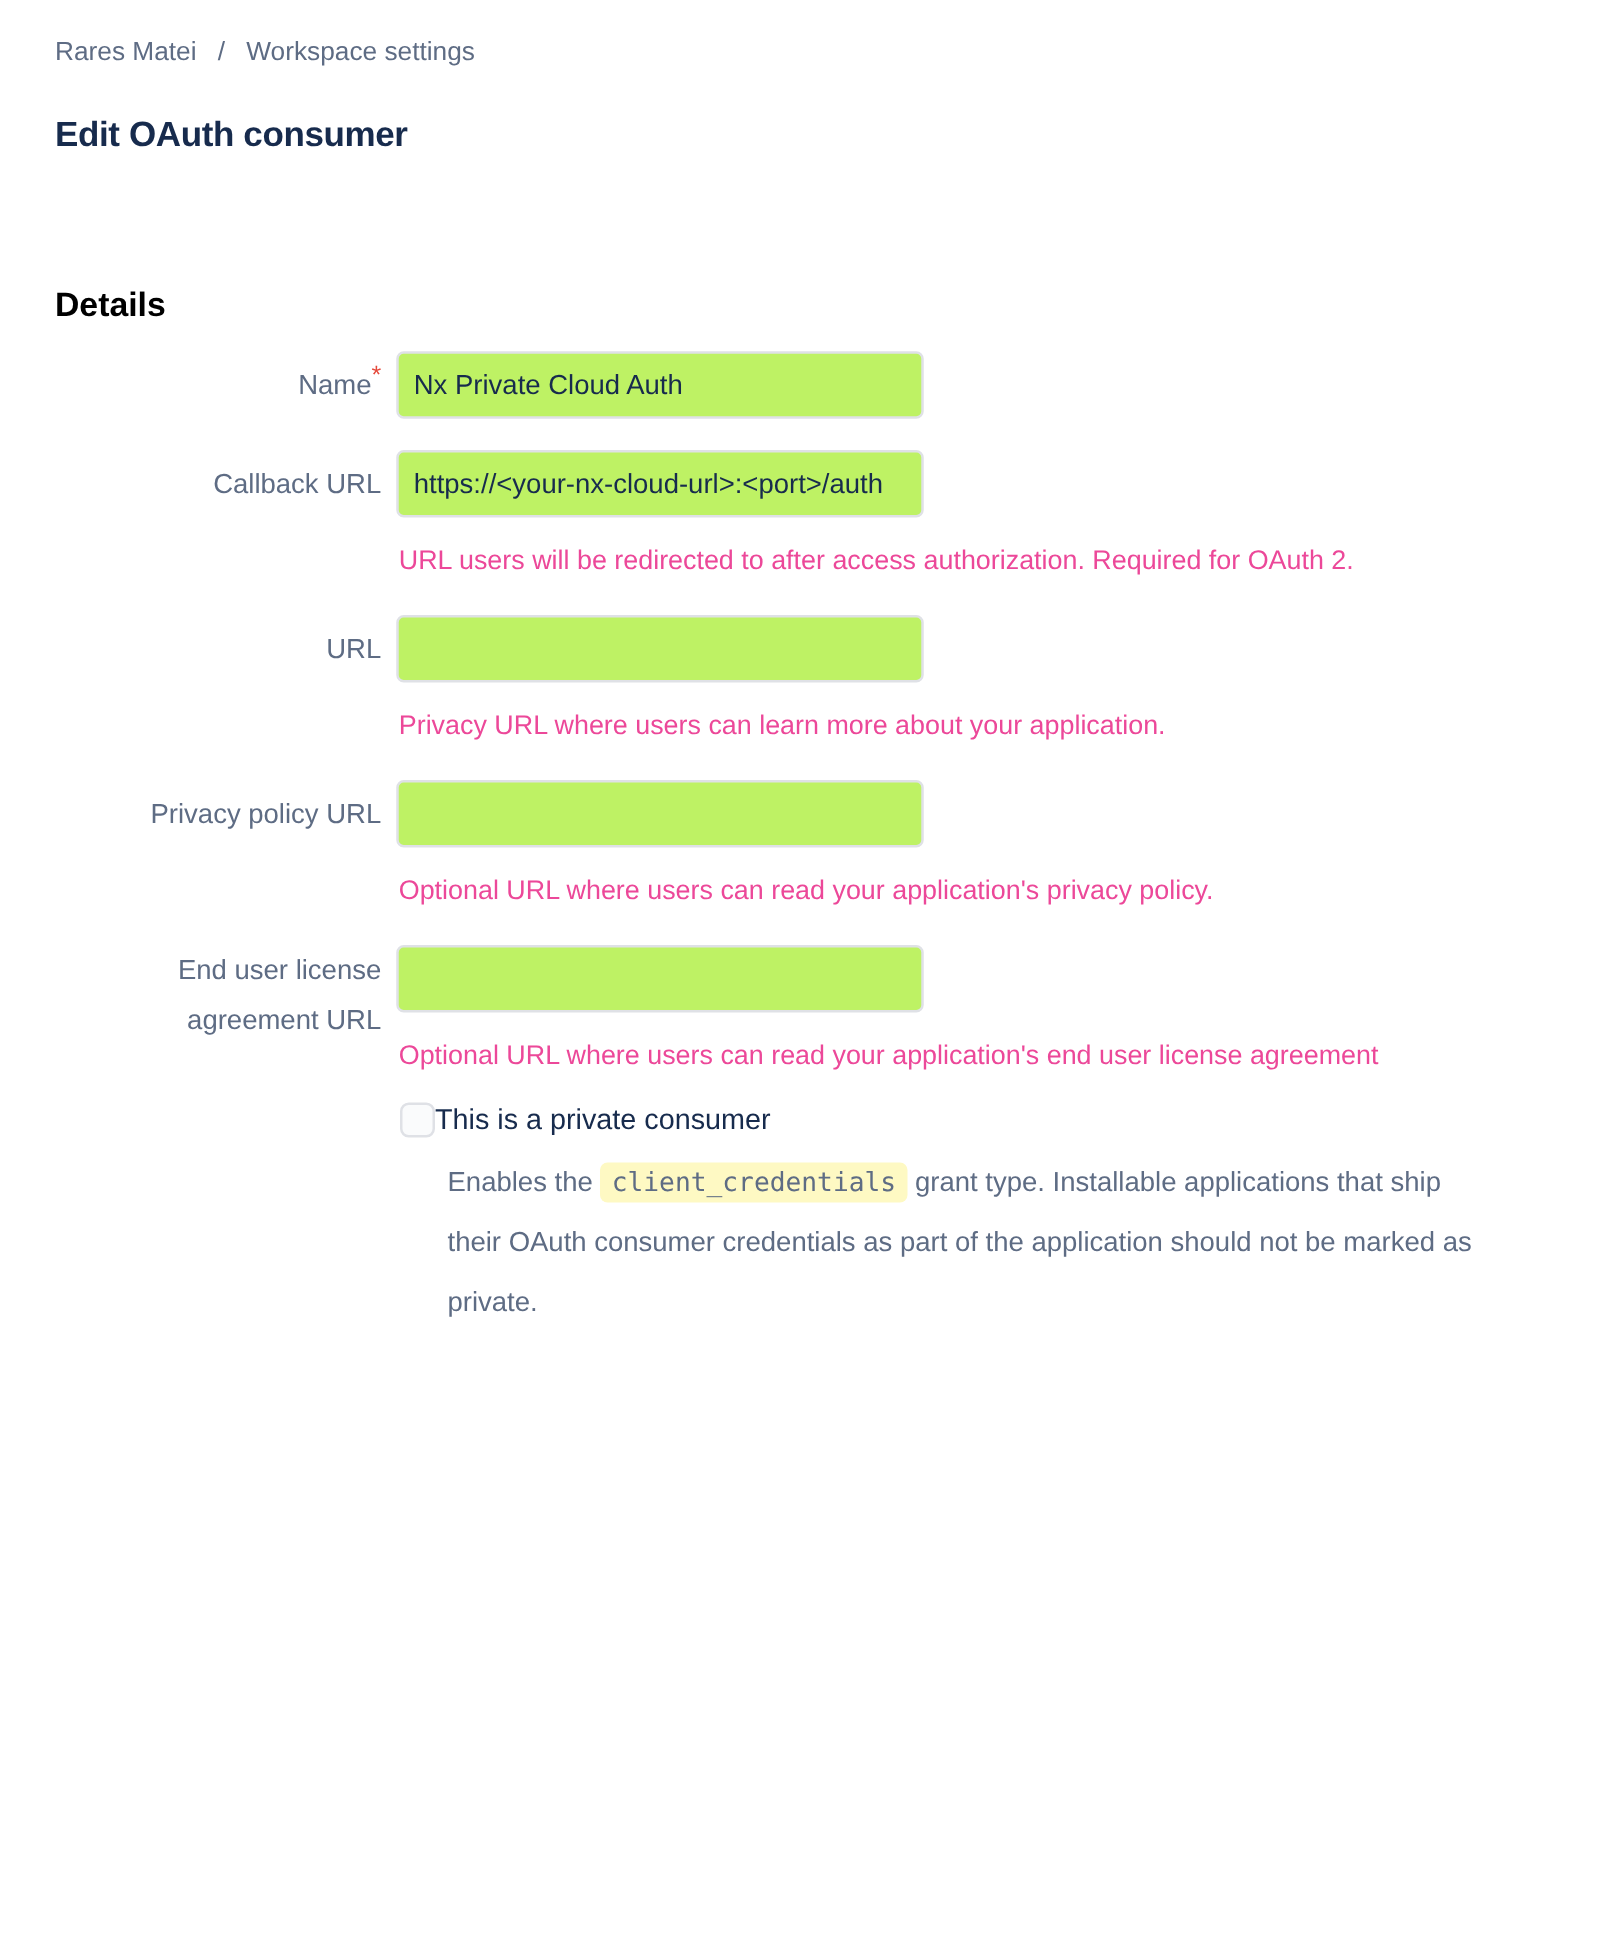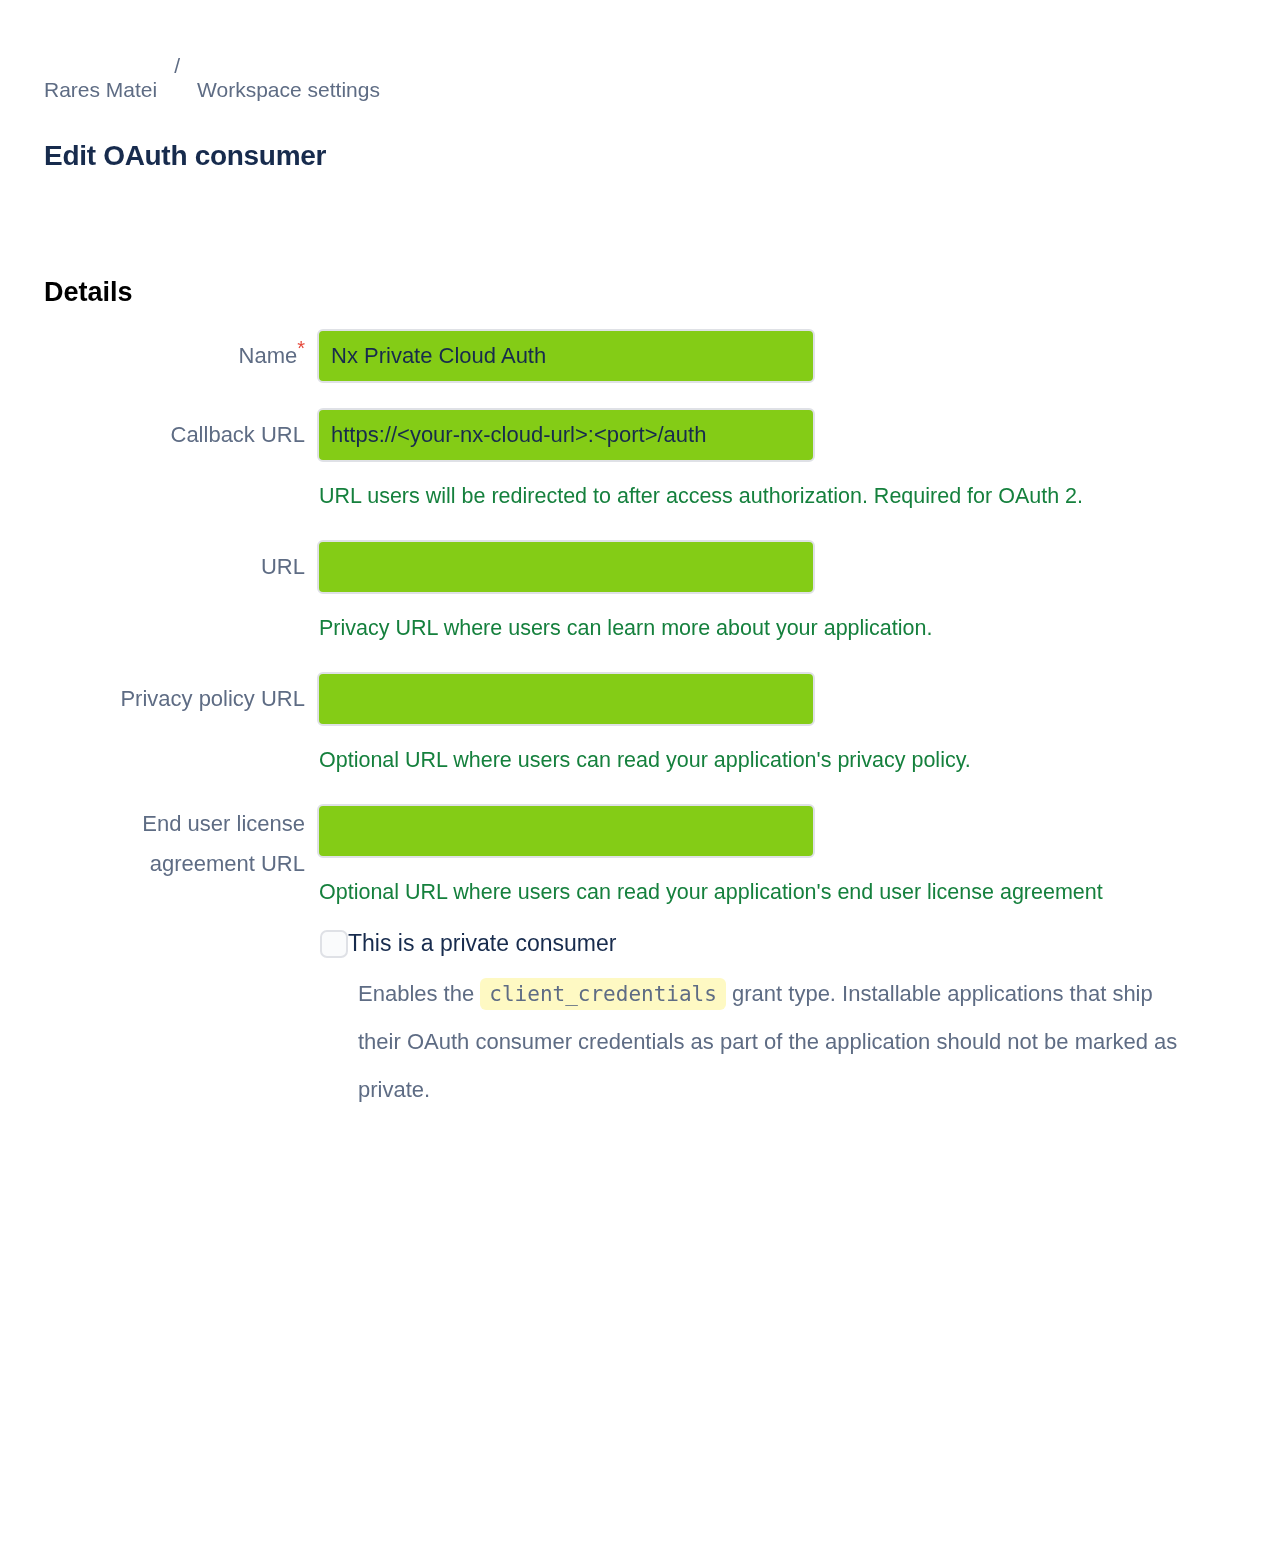--- a/index.html
+++ b/index.html
@@ -13,7 +13,7 @@
 
   
   .breadcrumb { font-size: 21px; color: #5E6C84; display: flex; align-items: center; }
-  .breadcrumb a { color: #5E6C84; text-decoration: none; cursor: pointer; margin-top: 48px; }
+  .breadcrumb a { color: #5E6C84; text-decoration: none; cursor: pointer; }
   .breadcrumb .sep { margin: 0 17px; }
 
   

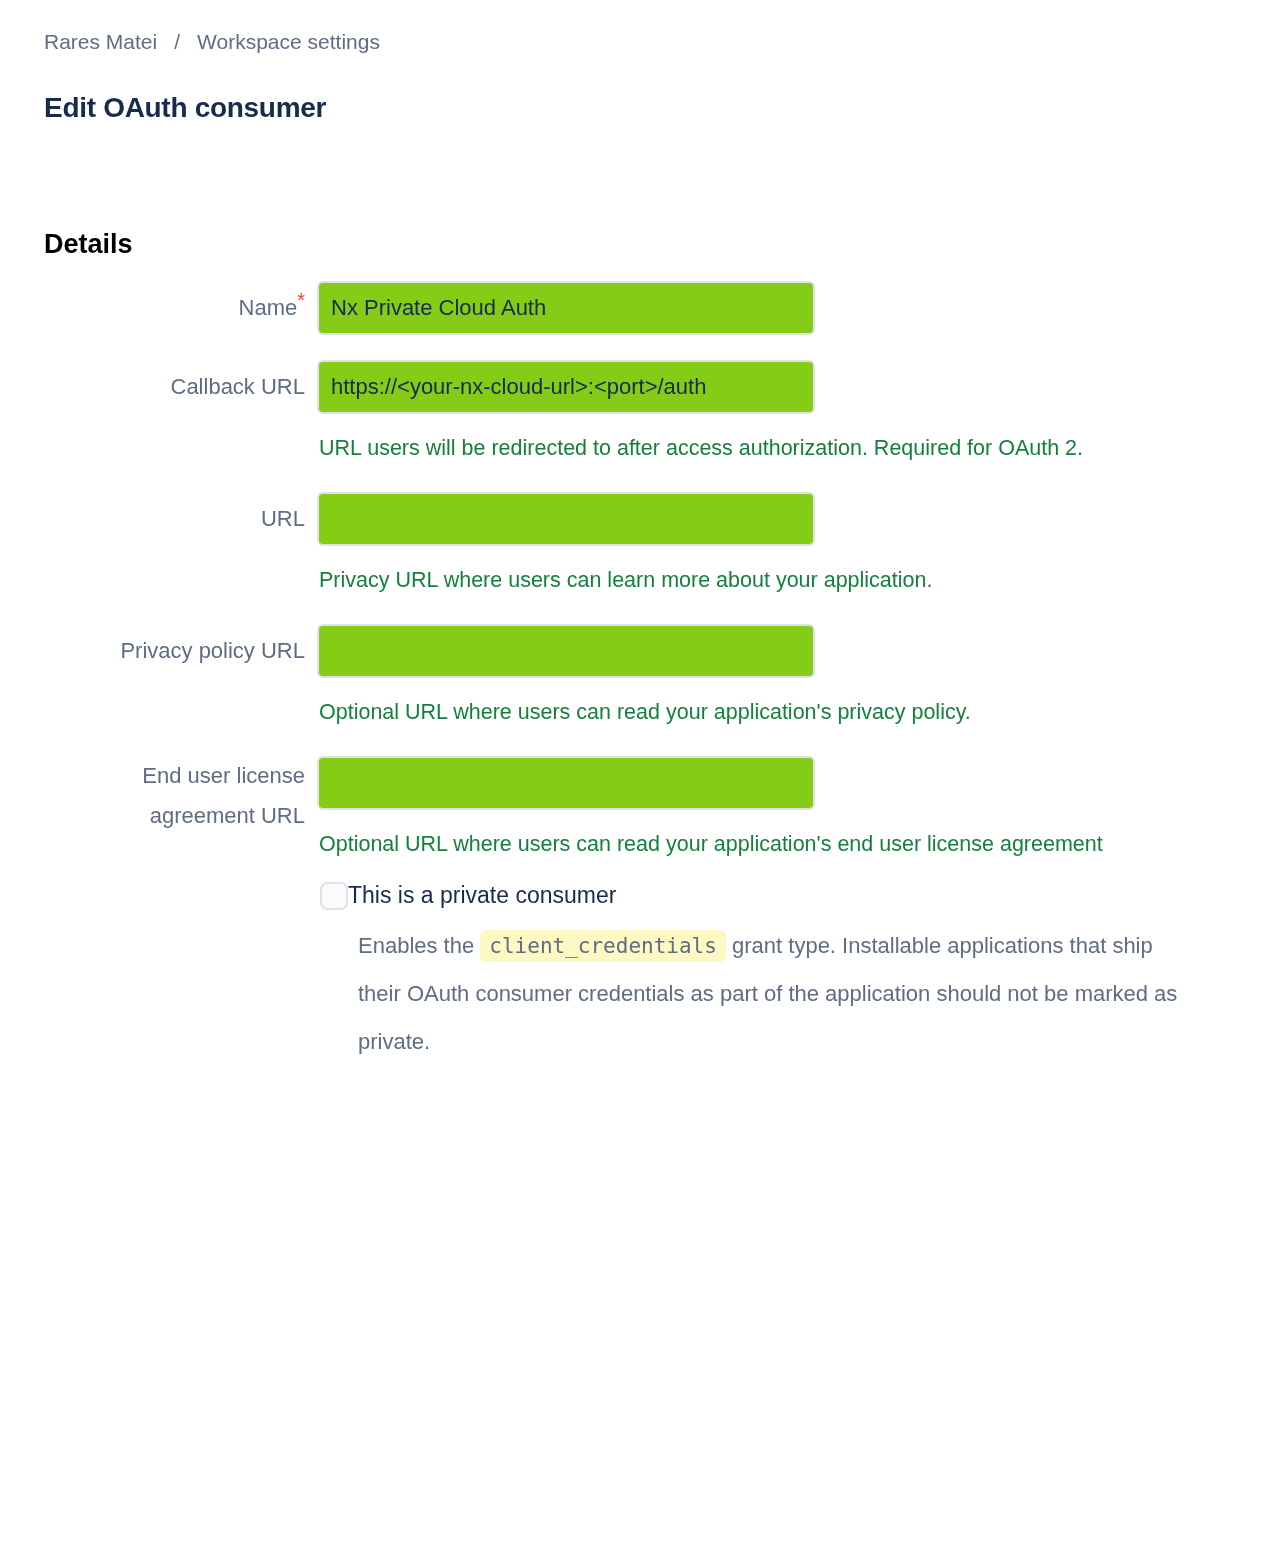--- a/index.html
+++ b/index.html
@@ -53,9 +53,9 @@
   .req { color: #E5493B; vertical-align: top; font-size: 20px; line-height: 1; position: relative; top: 2px; }
 
   .text-input {
-    width: 498px;
+    width: 422px;
     height: 54px;
-    background: #84cc16;
+    background: #bef264;
     border: 2px solid #DFE1E6;
     border-radius: 6px;
     padding: 0 12px;

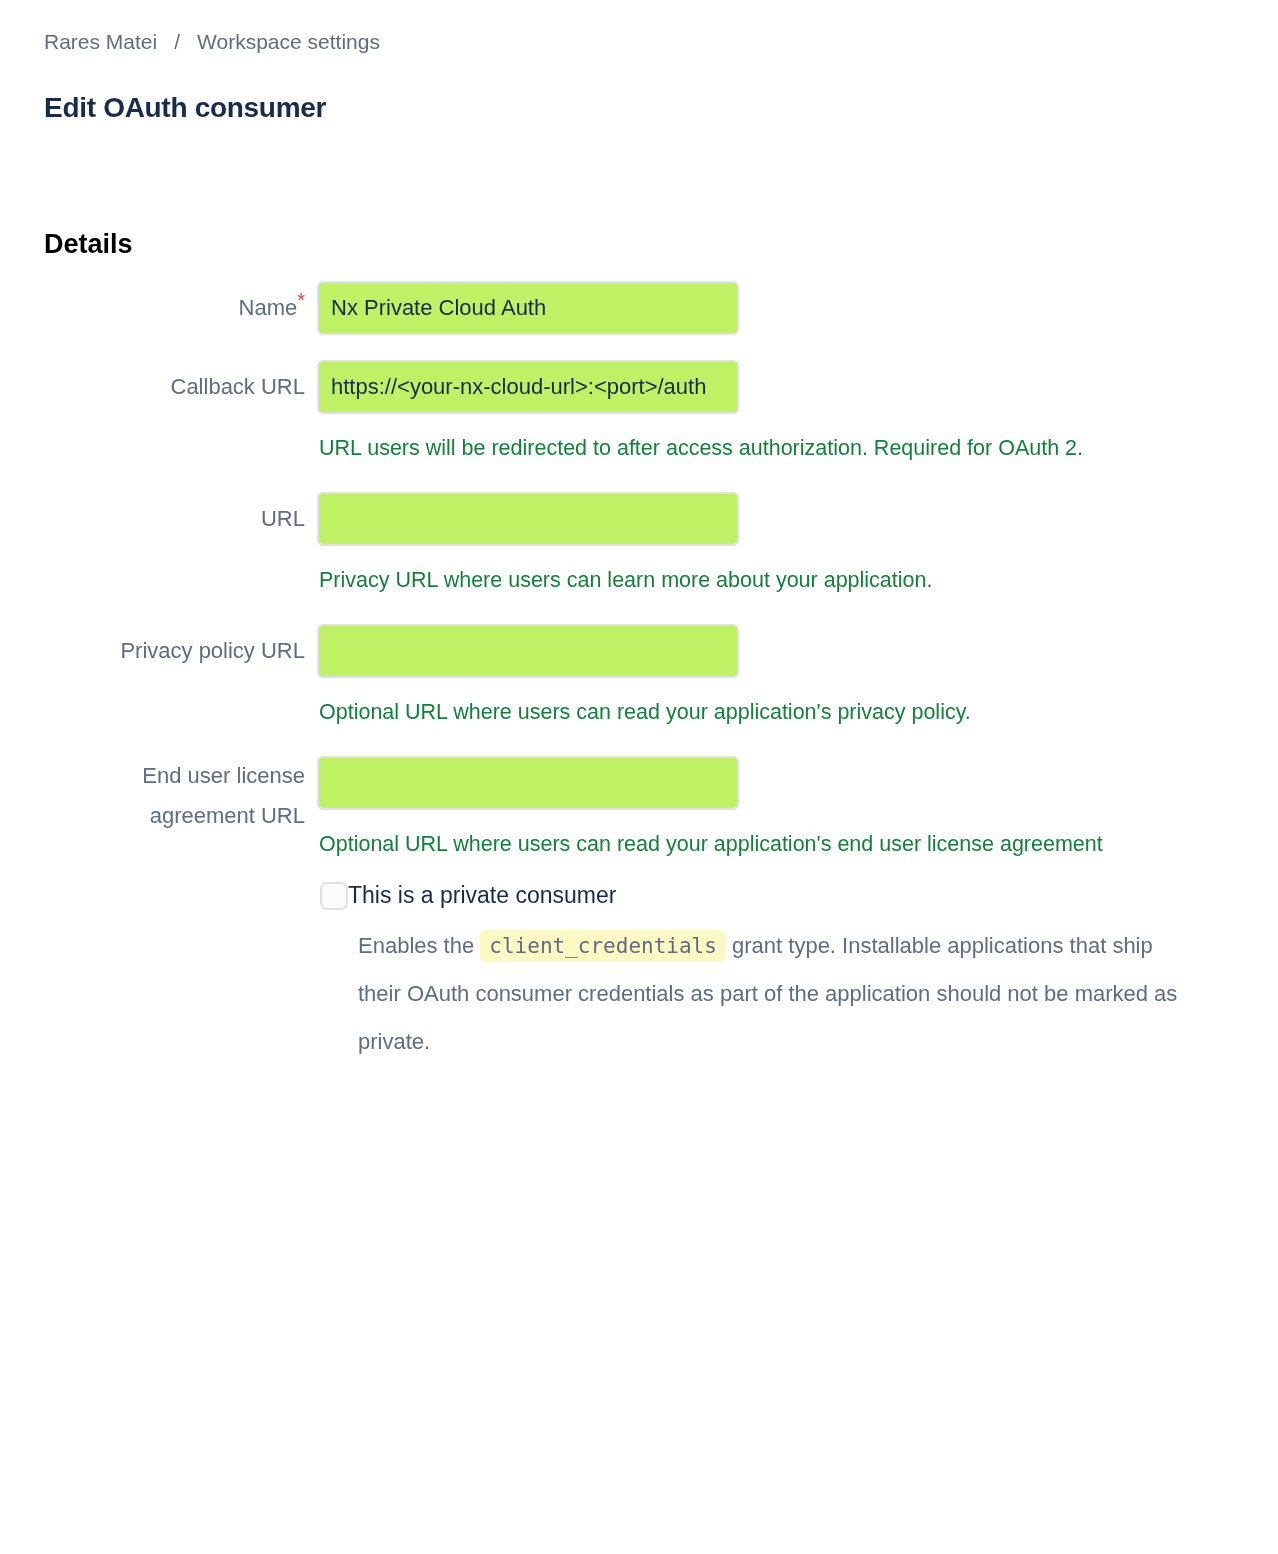--- a/index.html
+++ b/index.html
@@ -85,7 +85,7 @@
     margin: 23px 0 0 2px;
     font-size: 21.5px;
     line-height: 23px;
-    color: #15803d;
+    color: #ec4899;
     white-space: nowrap;
   }
 

